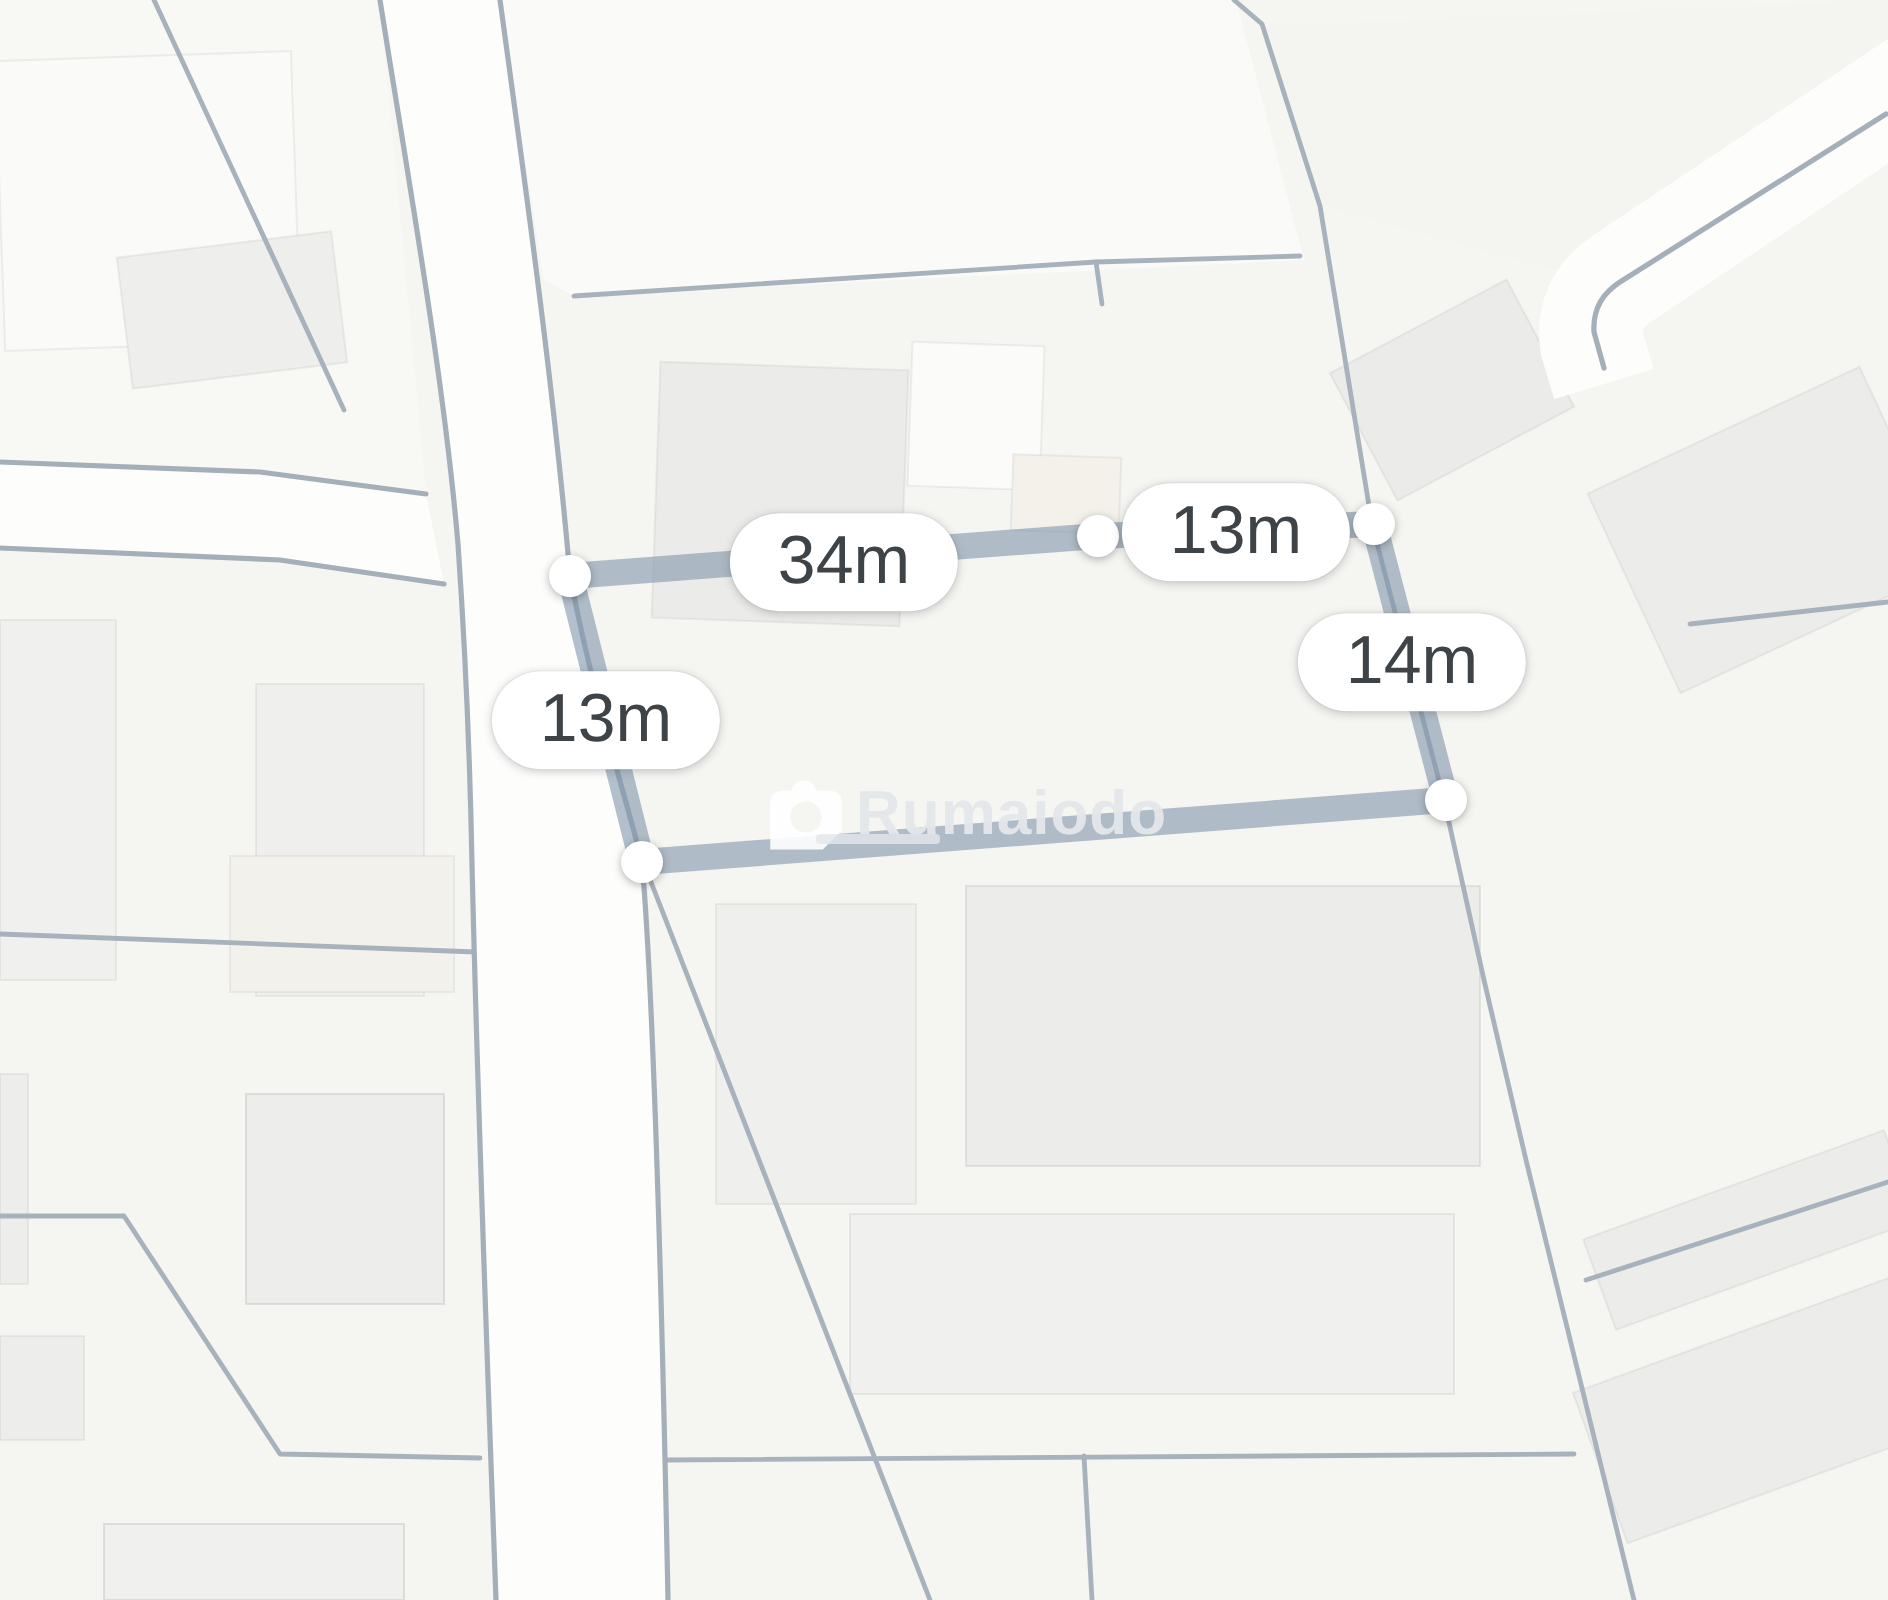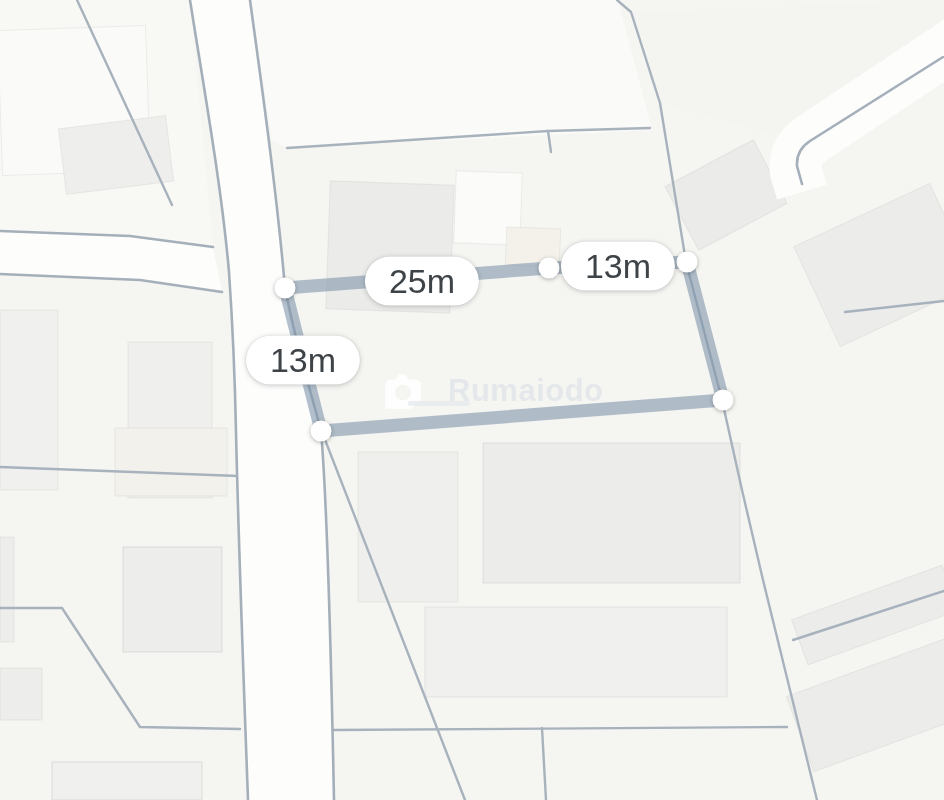--- a/index.html
+++ b/index.html
@@ -128,7 +128,7 @@
     <div class="watermark-sub"></div>
   </div>
 
-  <div class="pill pill-25m">25m</div>
+  <div class="pill pill-25m">34m</div>
   <div class="pill pill-13m-top">13m</div>
   <div class="pill pill-13m-left">13m</div>
 

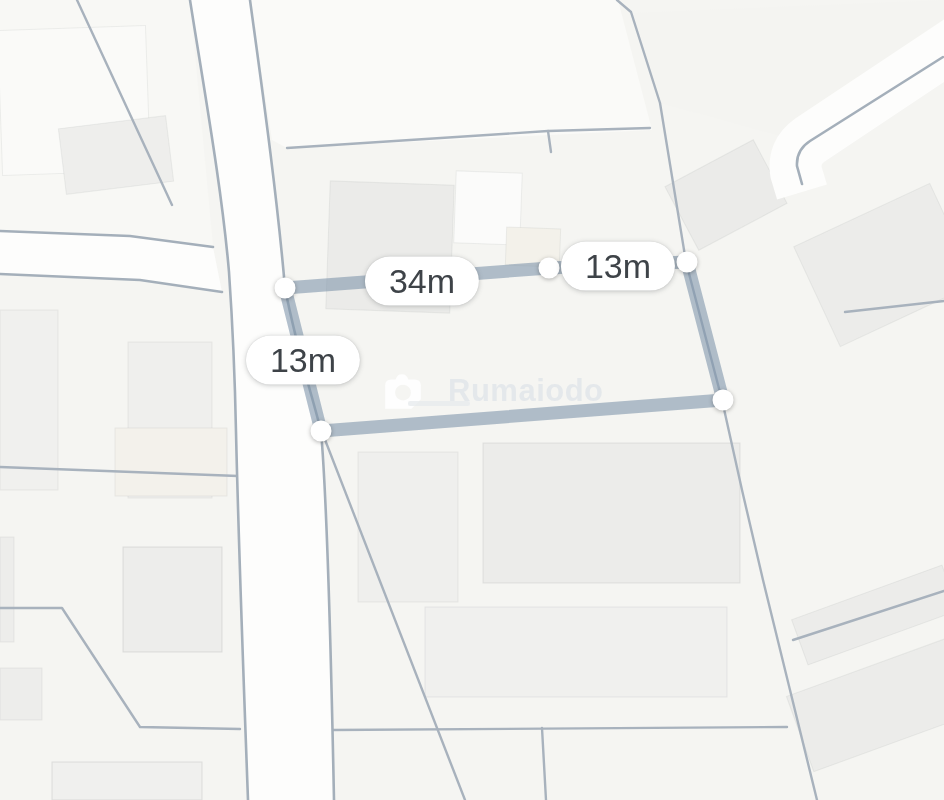--- a/index.html
+++ b/index.html
@@ -130,6 +130,7 @@
 
   <div class="pill pill-25m">34m</div>
   <div class="pill pill-13m-top">13m</div>
+  <div class="pill pill-14m">14m</div>
   <div class="pill pill-13m-left">13m</div>
 
 </div>

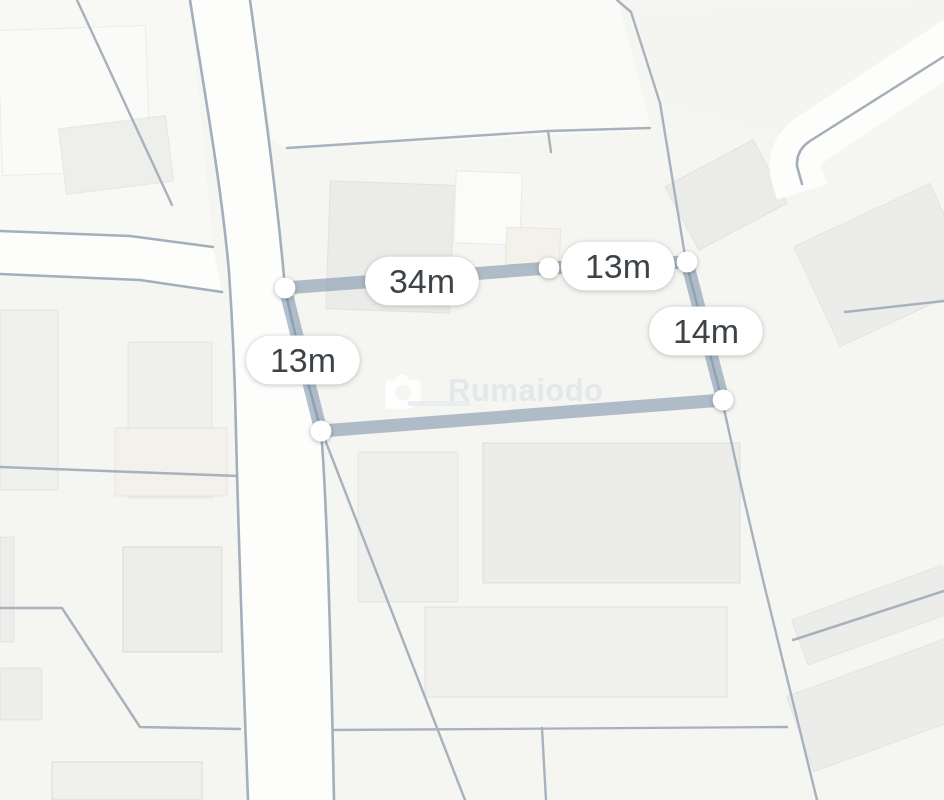--- a/index.html
+++ b/index.html
@@ -27,8 +27,8 @@
 
   
   .watermark{
-    position:absolute;left:382px;top:374px;
-    display:flex;align-items:flex-start;gap:24px;
+    position:absolute;left:382px;top:390px;
+    display:flex;align-items:flex-start;gap:4px;
     pointer-events:none;opacity:.95;
   }
   .watermark-text{

